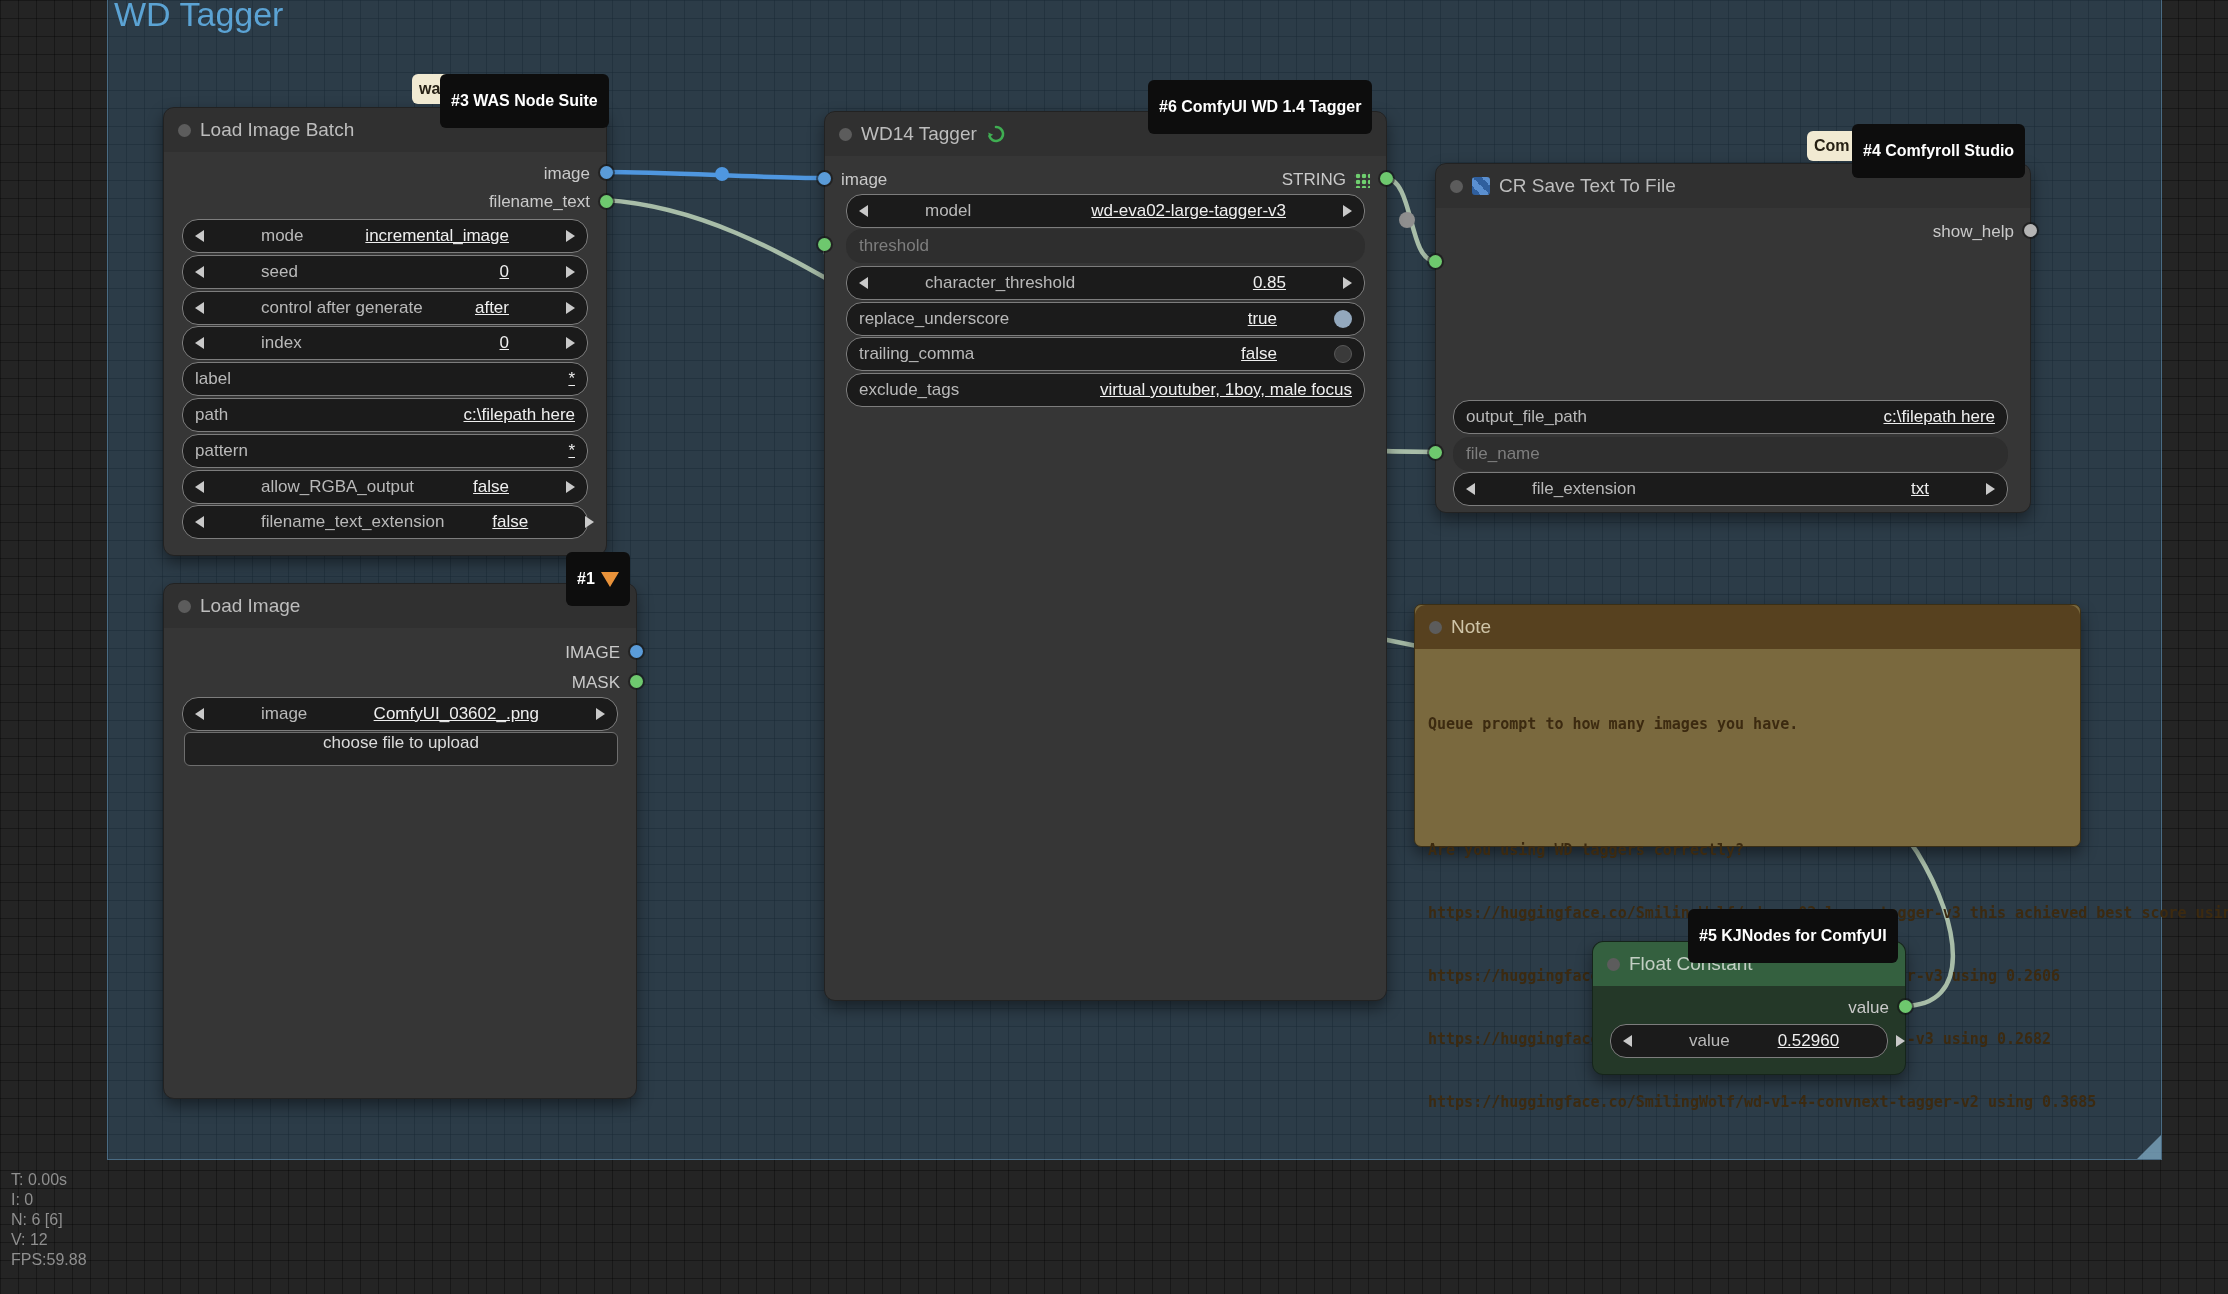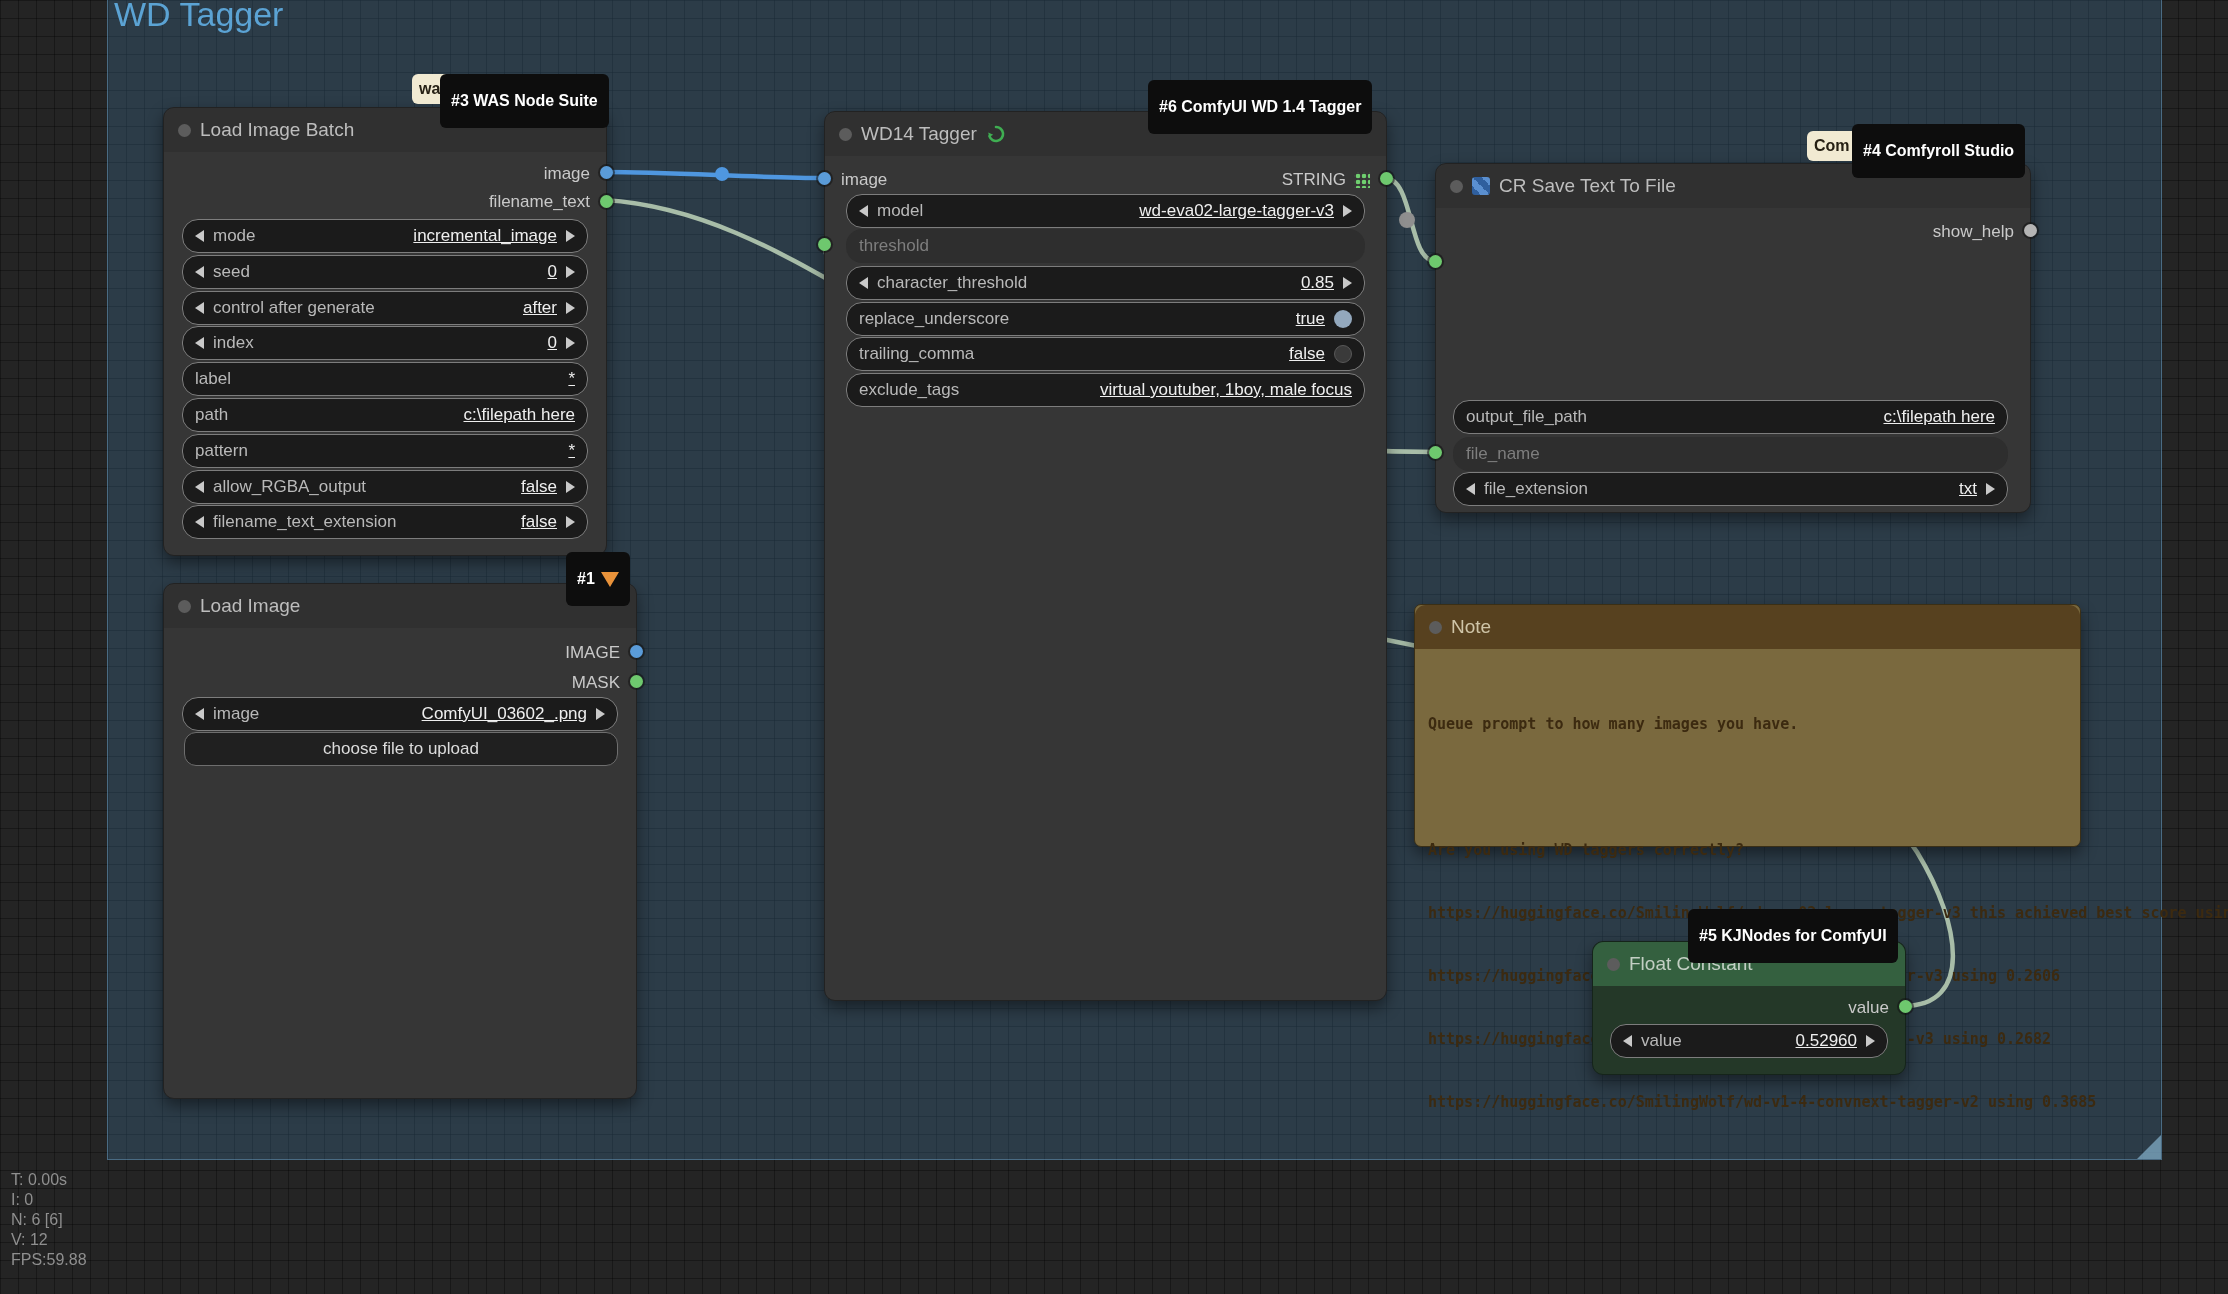--- a/index.html
+++ b/index.html
@@ -61,7 +61,7 @@
   .widget{
     position:absolute;height:32px;border-radius:16px;background:#1b1b1b;
     border:1px solid #7d7d7d;display:flex;align-items:center;font-size:17px;
-    padding:16px 12px;box-sizing:border-box;
+    padding:16px 12px;box-sizing:border-box;gap:48px;
   }
   .wlabel{color:#b9b9b9;white-space:nowrap;}
   .wvalue{margin-left:auto;color:#efefef;white-space:nowrap;text-decoration:underline;}

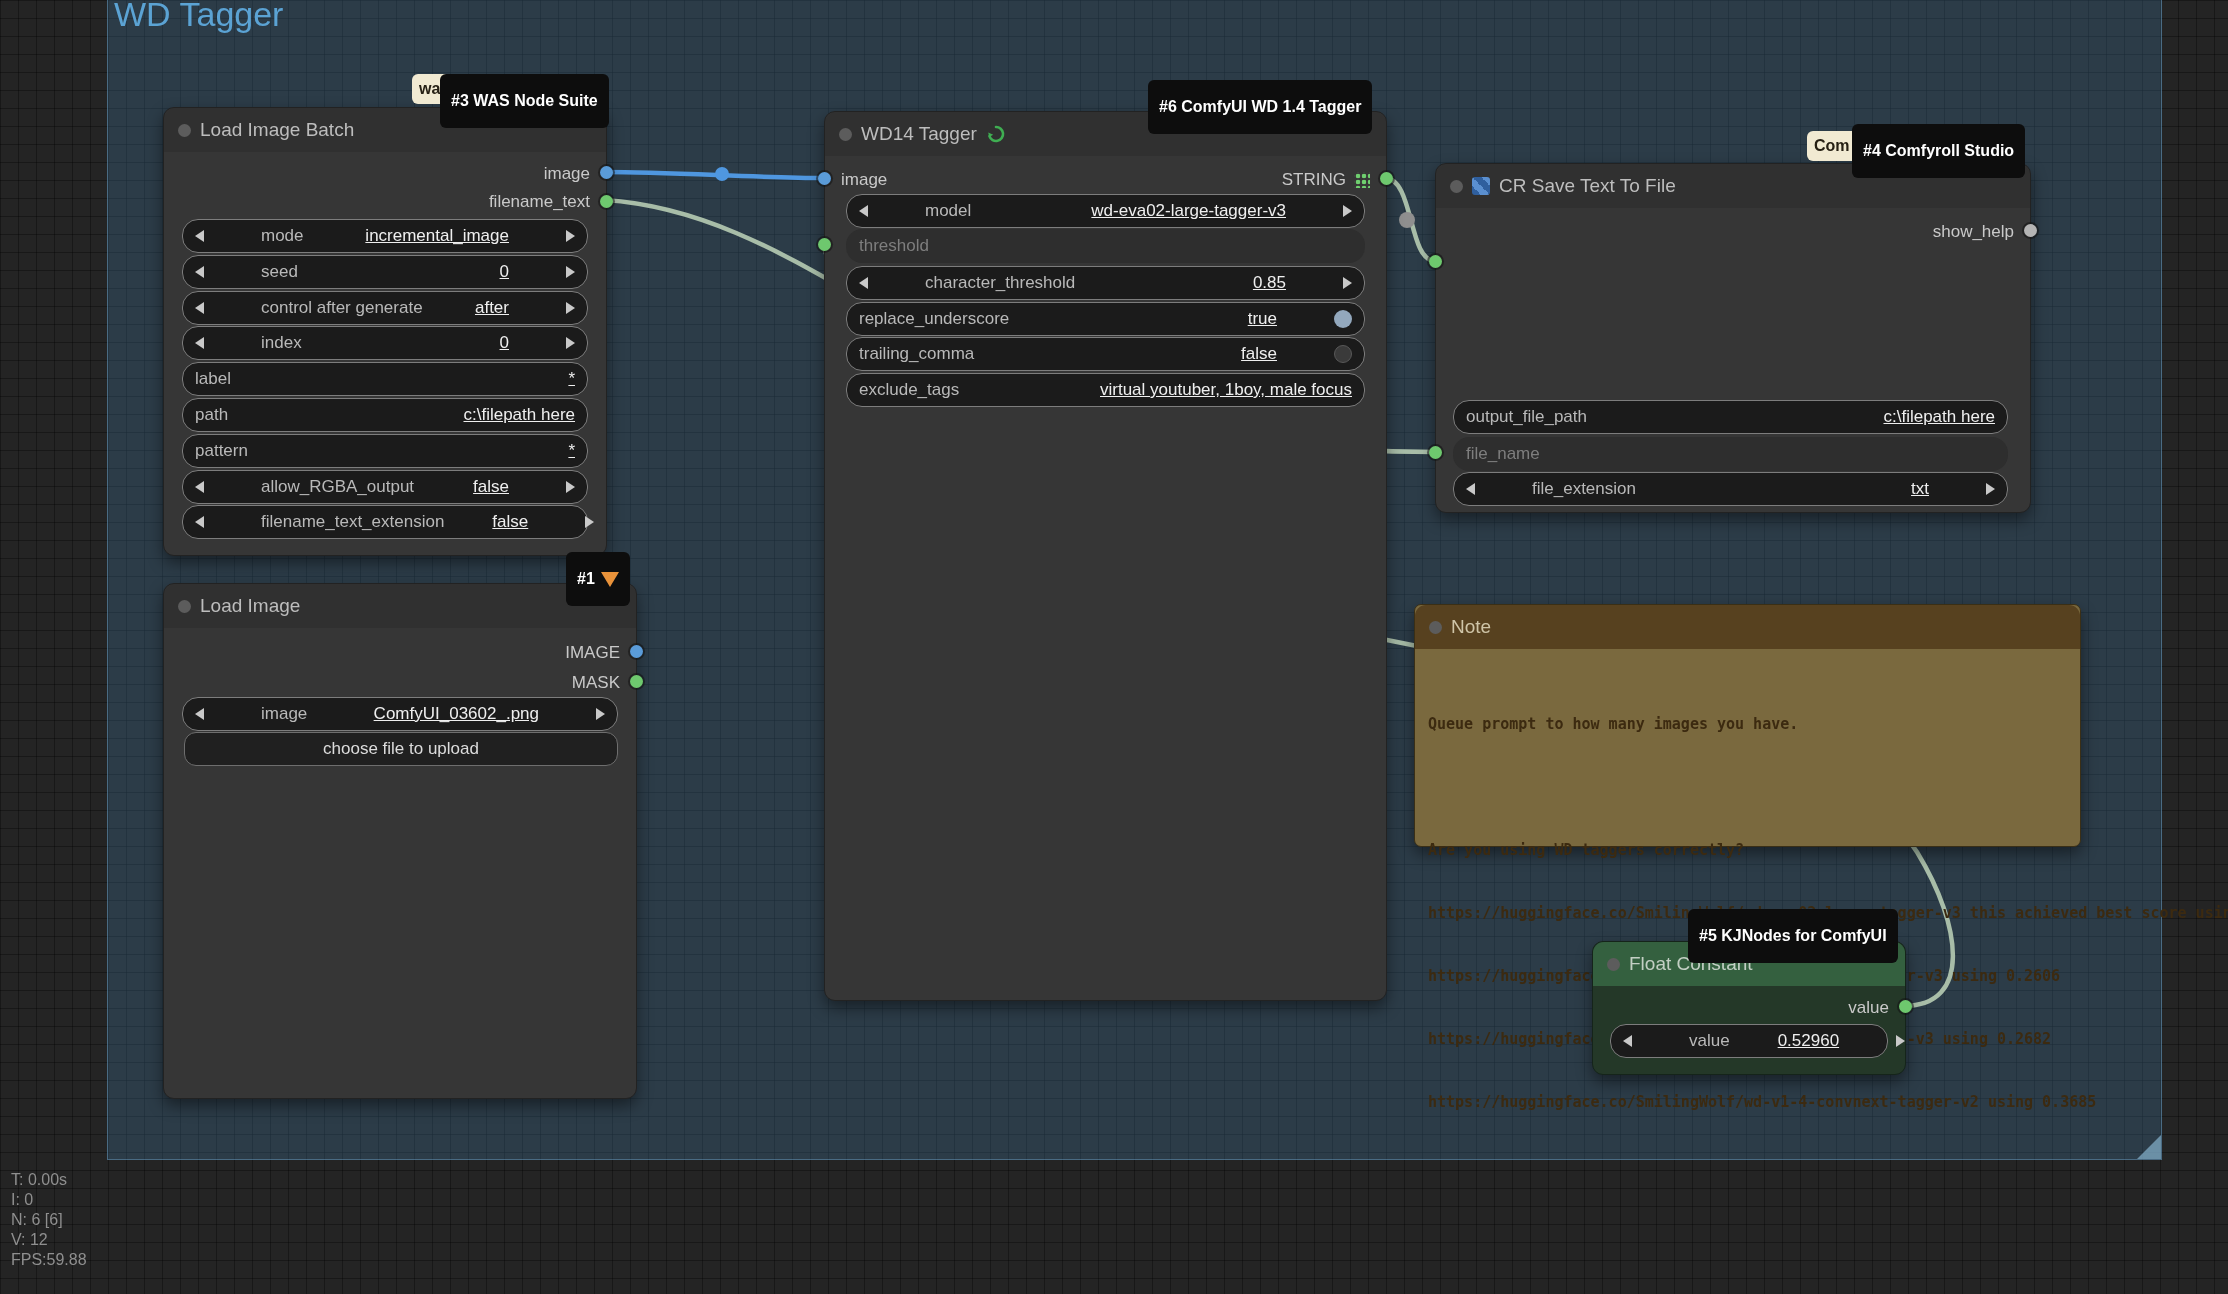--- a/index.html
+++ b/index.html
@@ -73,8 +73,8 @@
   .knob.on{background:#93a8bd;}
   .knob.off{background:#3a3a3a;border:1px solid #585858;box-sizing:border-box;}
   .upload-btn{
-    position:absolute;height:32px;background:#202020;border:1px solid #6e6e6e;border-radius:12px;
-    display:flex;align-items:center;justify-content:center;font-size:17px;color:#dcdcdc;
+    position:absolute;height:32px;background:#202020;border:1px solid #6e6e6e;border-radius:6px;
+    display:flex;justify-content:center;font-size:17px;color:#dcdcdc;
   }
   
   .node.note-node{background:#7a693e;border-color:#3a2f16;border-radius:7px;}

